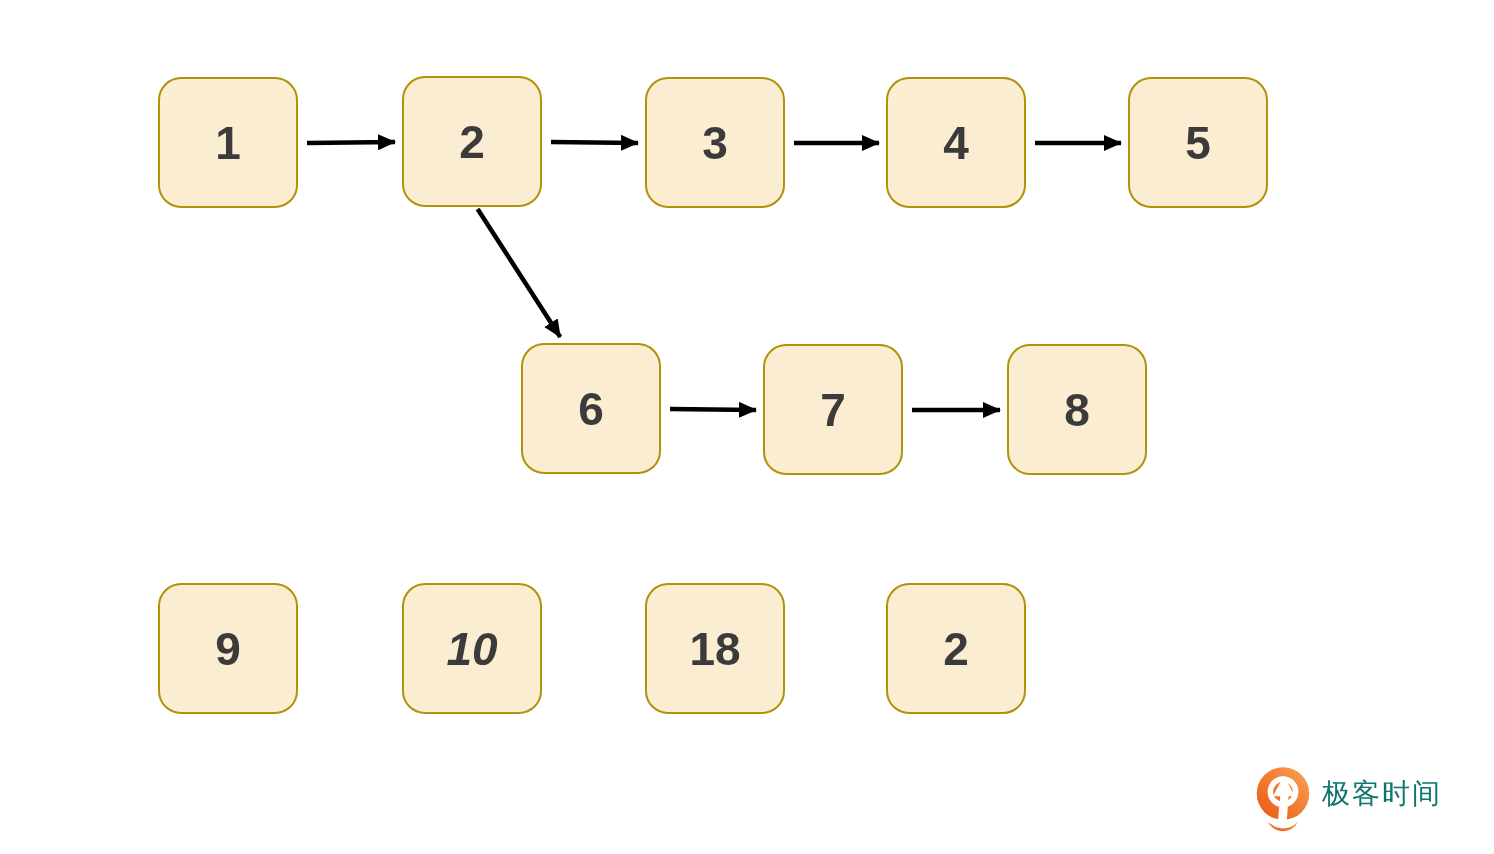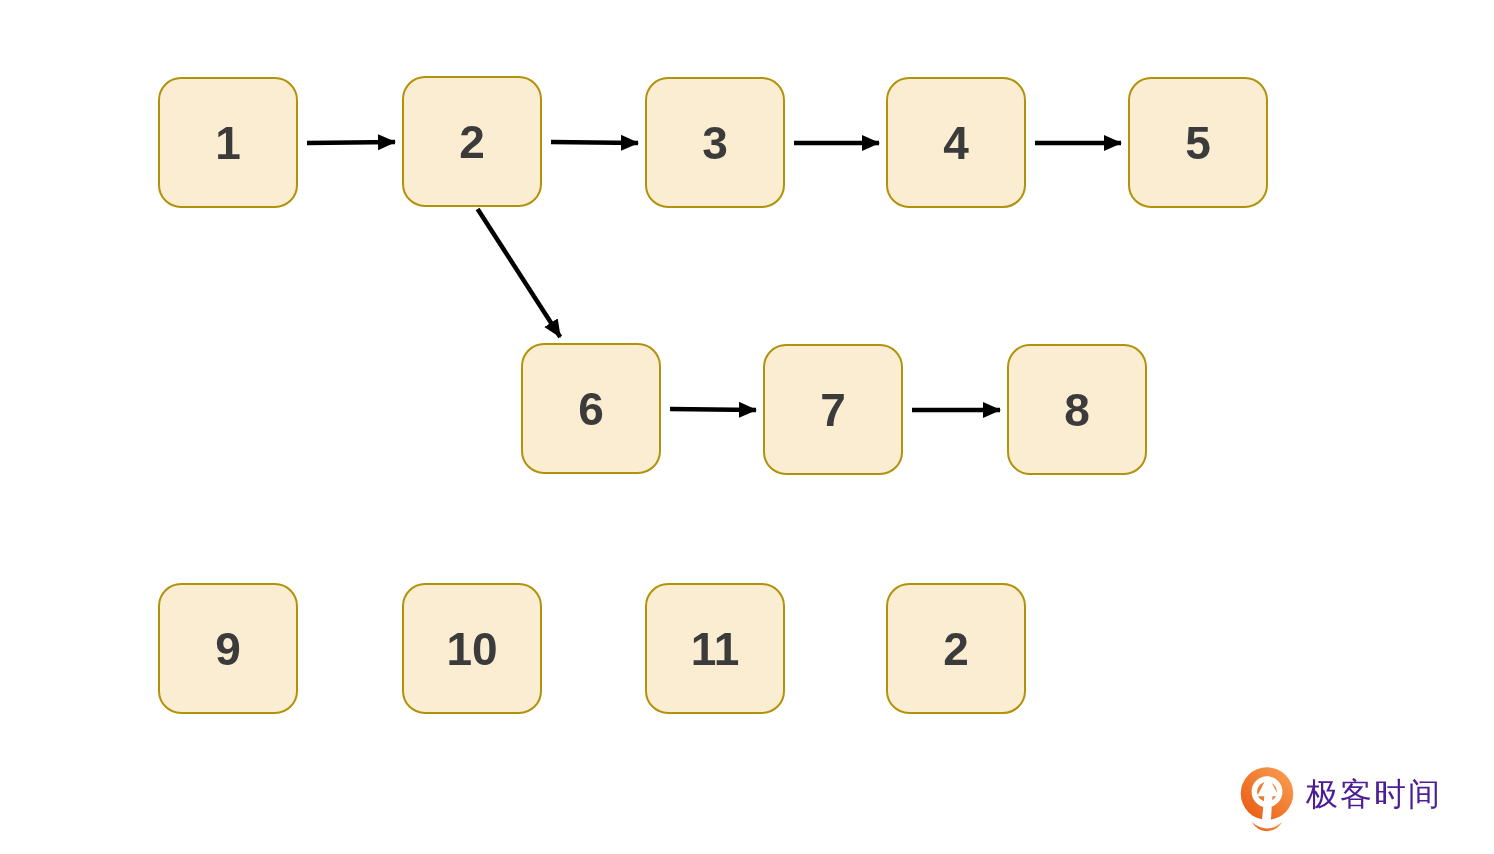--- a/index.html
+++ b/index.html
@@ -113,7 +113,7 @@
       <div class="node" style="left: 158px; top: 583px;">
         <span class="node-label">9</span>
       </div>
-      <div class="node" style="left: 402px; top: 583px;">
+      <div class="node" style="left: 402px; top: 583px; font-style: italic;">
         <span class="node-label">10</span>
       </div>
       <div class="node" style="left: 645px; top: 583px;">

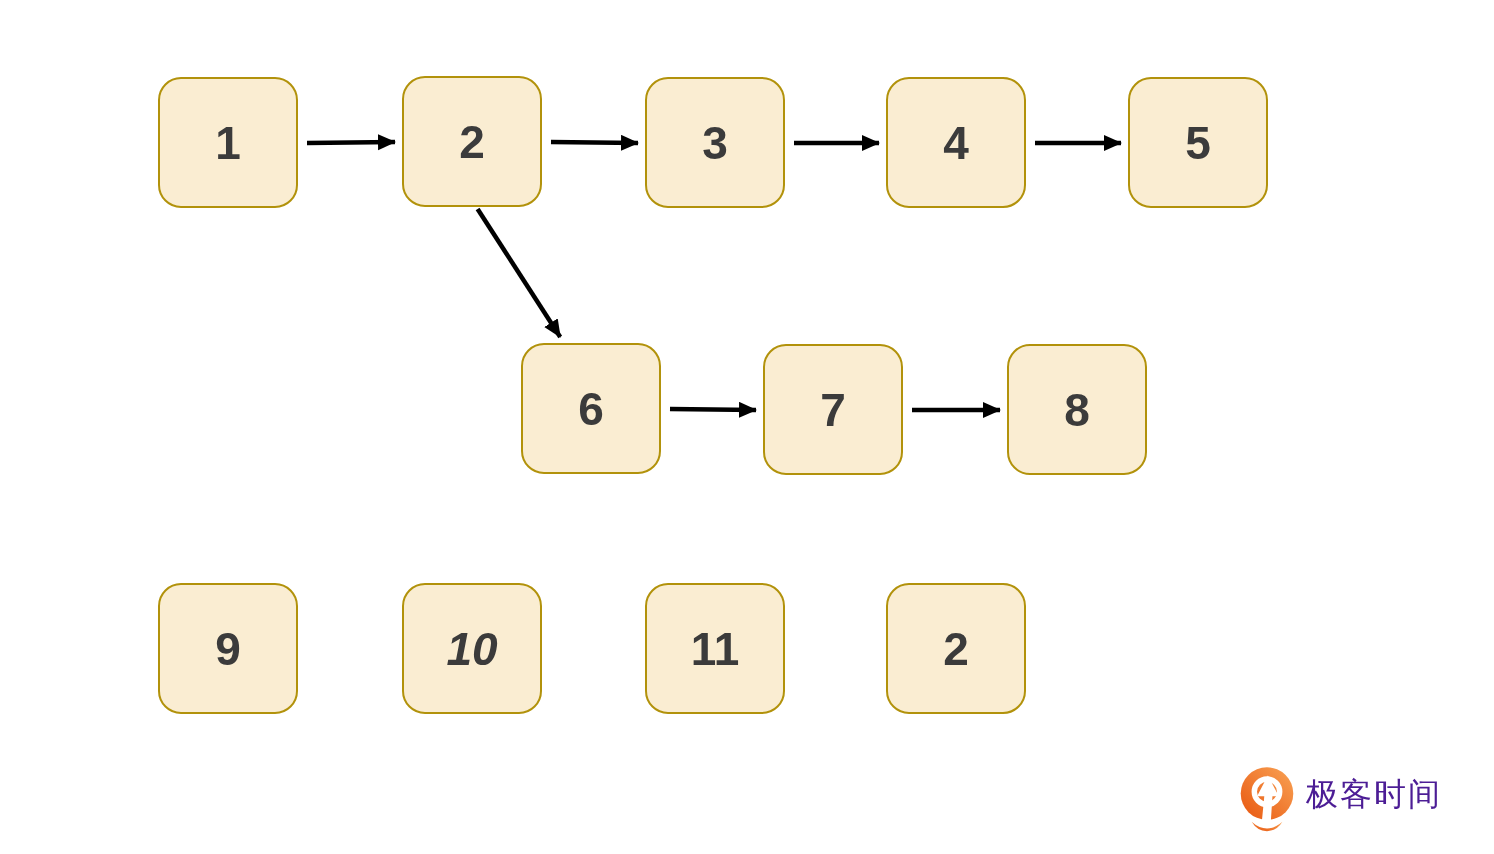--- a/index.html
+++ b/index.html
@@ -117,7 +117,7 @@
         <span class="node-label">10</span>
       </div>
       <div class="node" style="left: 645px; top: 583px;">
-        <span class="node-label">11</span>
+        <span class="node-label">18</span>
       </div>
       <div class="node" style="left: 886px; top: 583px;">
         <span class="node-label">2</span>

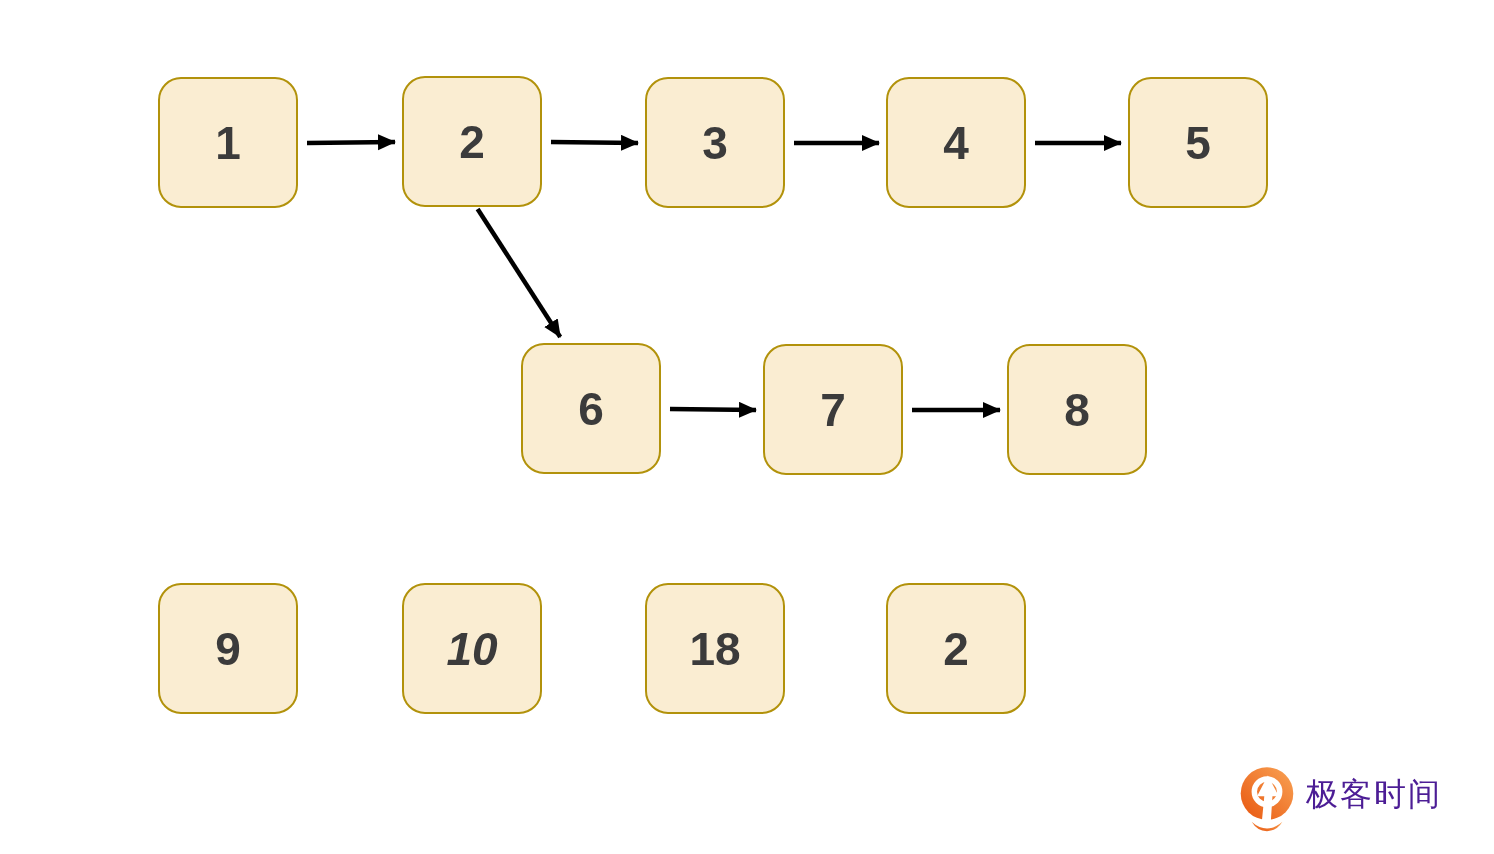--- a/index.html
+++ b/index.html
@@ -55,9 +55,9 @@
     display: block;
   }
   .logo-text {
-    font-size: 32px;
+    font-size: 28px;
     font-weight: 500;
-    color: #4c1d95;
+    color: #0f766e;
     letter-spacing: 2px;
     line-height: 1;
     padding-bottom: 10px;

